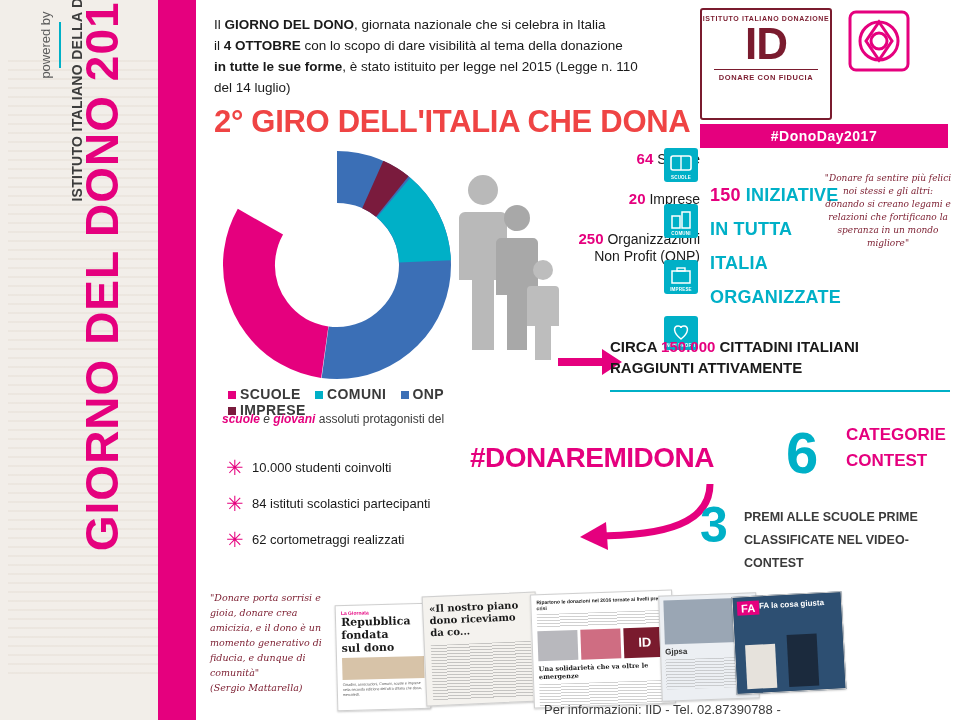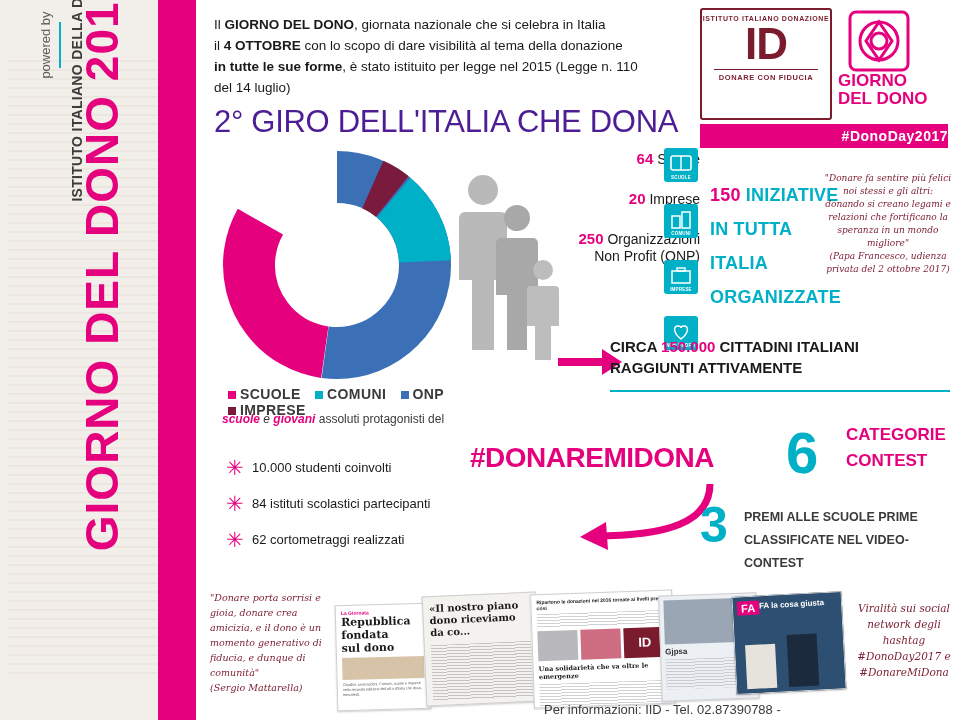--- a/index.html
+++ b/index.html
@@ -210,10 +210,6 @@
         <circle cx="31" cy="31" r="8" fill="none" stroke="#e5007e" stroke-width="3"></circle>
         <path d="M31 12 L44 31 L31 50 L18 31 Z" fill="none" stroke="#e5007e" stroke-width="3"></path>
       </svg>
-      <div class="gdtext">
-        <div>GIORNO</div>
-        <div>DEL DONO</div>
-      </div>
     </div>
     <div class="hashbar">#DonoDay2017</div>
   </div>

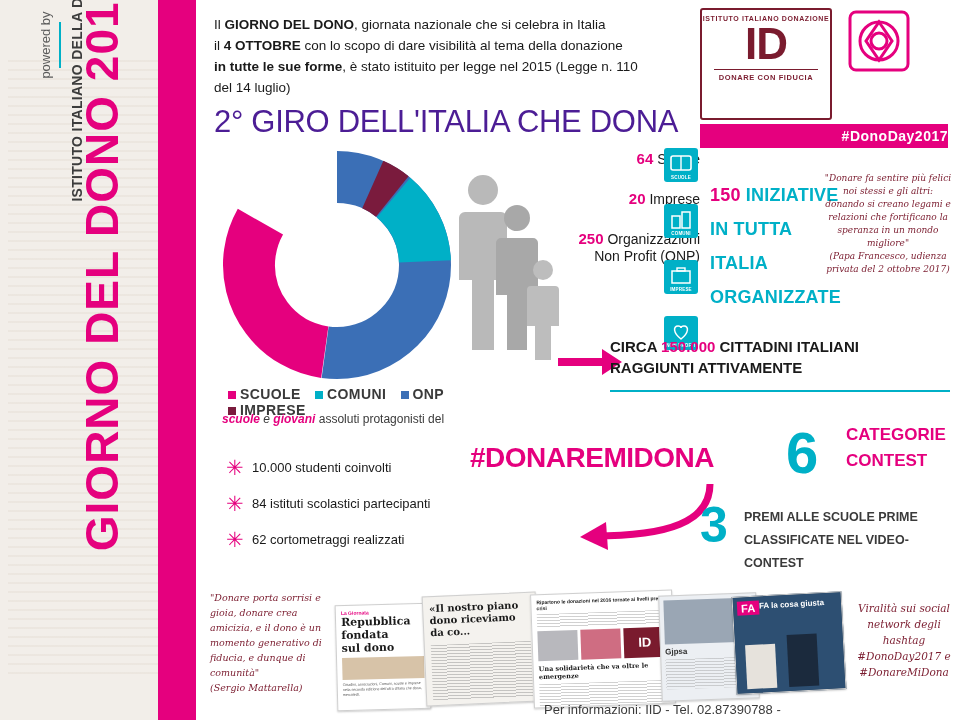--- a/index.html
+++ b/index.html
@@ -73,7 +73,7 @@
   
   .headline{
     position:absolute;left:214px;top:104px;width:500px;
-    color:#4c1d95;font-weight:normal;font-size:31px;letter-spacing:-.3px;
+    color:#ef4444;font-weight:bold;font-size:31px;letter-spacing:-.3px;
   }
 
   

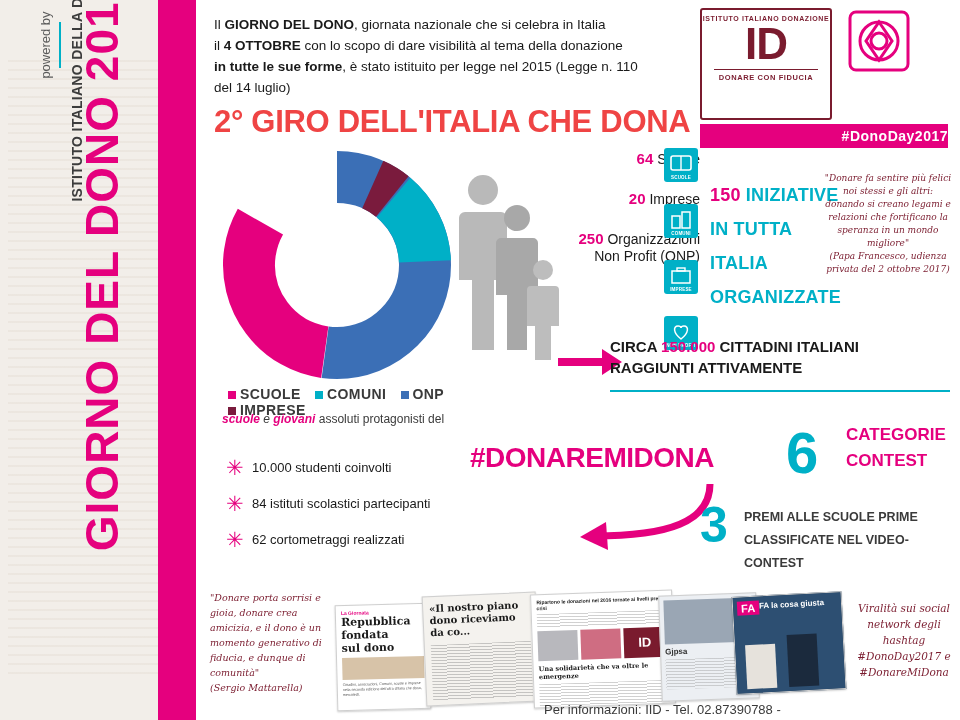--- a/index.html
+++ b/index.html
@@ -67,7 +67,7 @@
   .gdtext{position:absolute;left:0;top:62px;width:112px;color:#e5007e;font-weight:bold;font-size:17px;line-height:18px;}
   .hashbar{
     position:absolute;left:0;top:116px;width:248px;height:24px;background:#e5007e;
-    color:#fff;font-weight:bold;font-size:14px;text-align:right;line-height:24px;letter-spacing:.5px;
+    color:#fff;font-weight:bold;font-size:14px;text-align:center;line-height:24px;letter-spacing:.5px;
   }
 
   

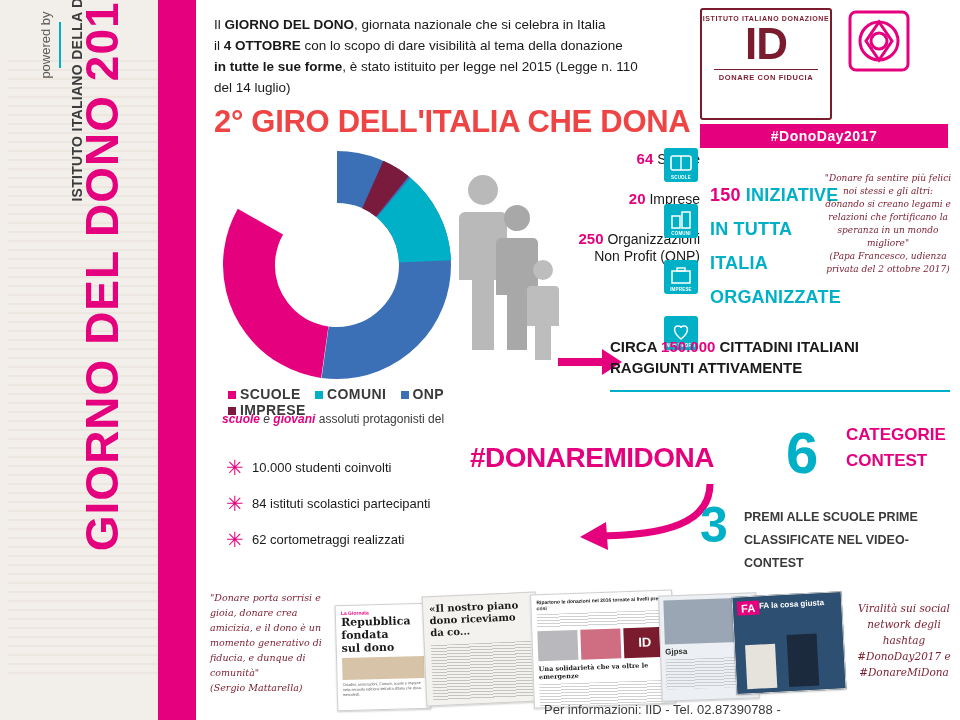--- a/index.html
+++ b/index.html
@@ -292,7 +292,6 @@
 
   <div class="papa">
     <span>"Donare fa sentire più felici noi stessi e gli altri: donando si creano legami e relazioni che fortificano la speranza in un mondo migliore"</span><br>
-    <span>(Papa Francesco, udienza privata del 2 ottobre 2017)</span>
   </div>
 
   <svg class="arrow1" viewBox="0 0 70 40">

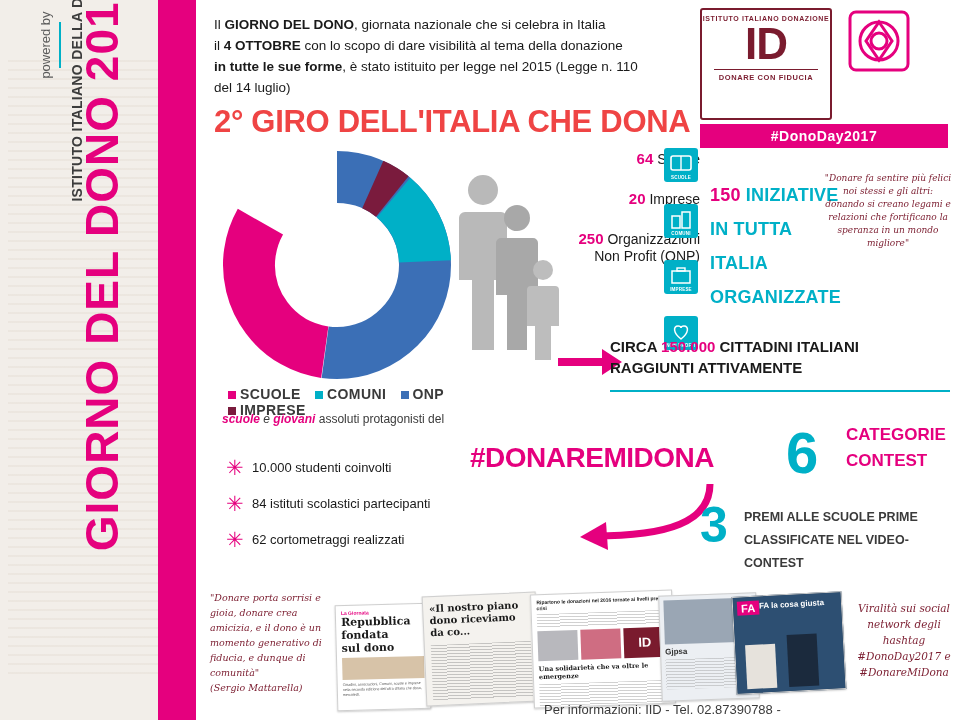--- a/index.html
+++ b/index.html
@@ -397,13 +397,6 @@
     </div>
   </div>
 
-  <div class="viral">
-    <div>Viralità sui social</div>
-    <div>network degli</div>
-    <div>hashtag</div>
-    <div>#DonoDay2017 e</div>
-    <div>#DonareMiDona</div>
-  </div>
 
   <div class="footer">Per informazioni: IID - Tel. 02.87390788 - comunicazione@istitutoitalianodonazione.it</div>
 

